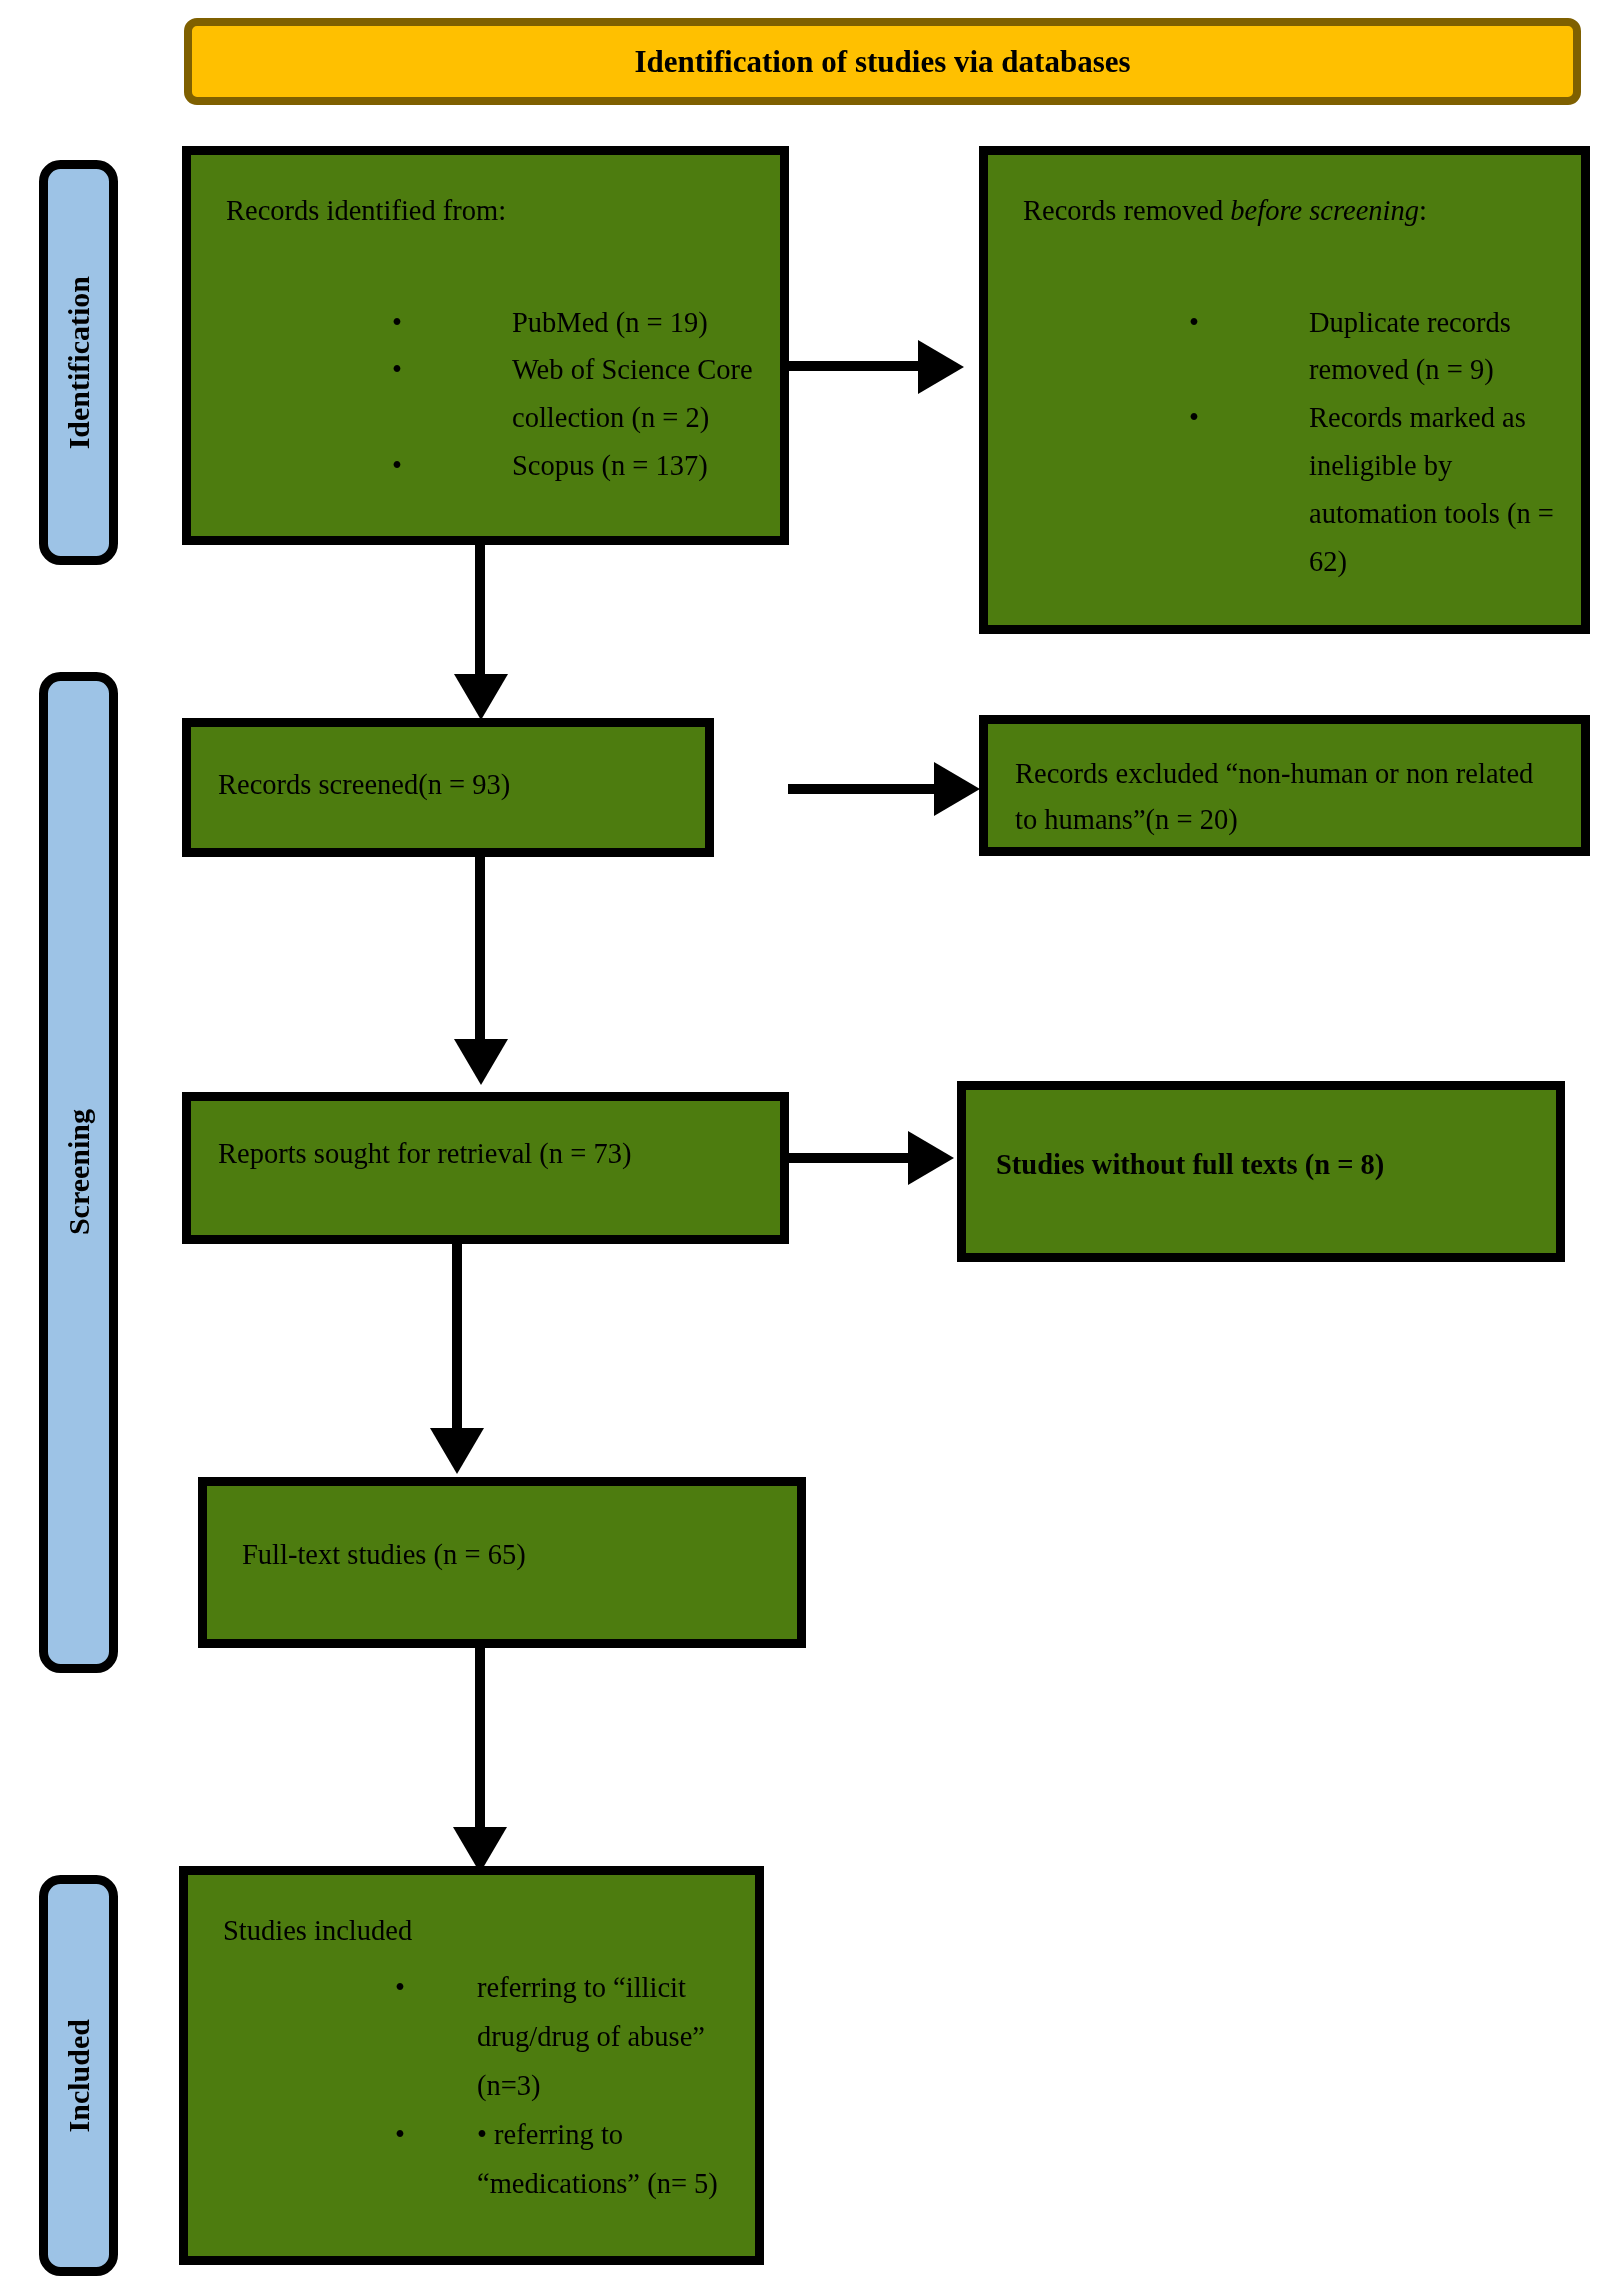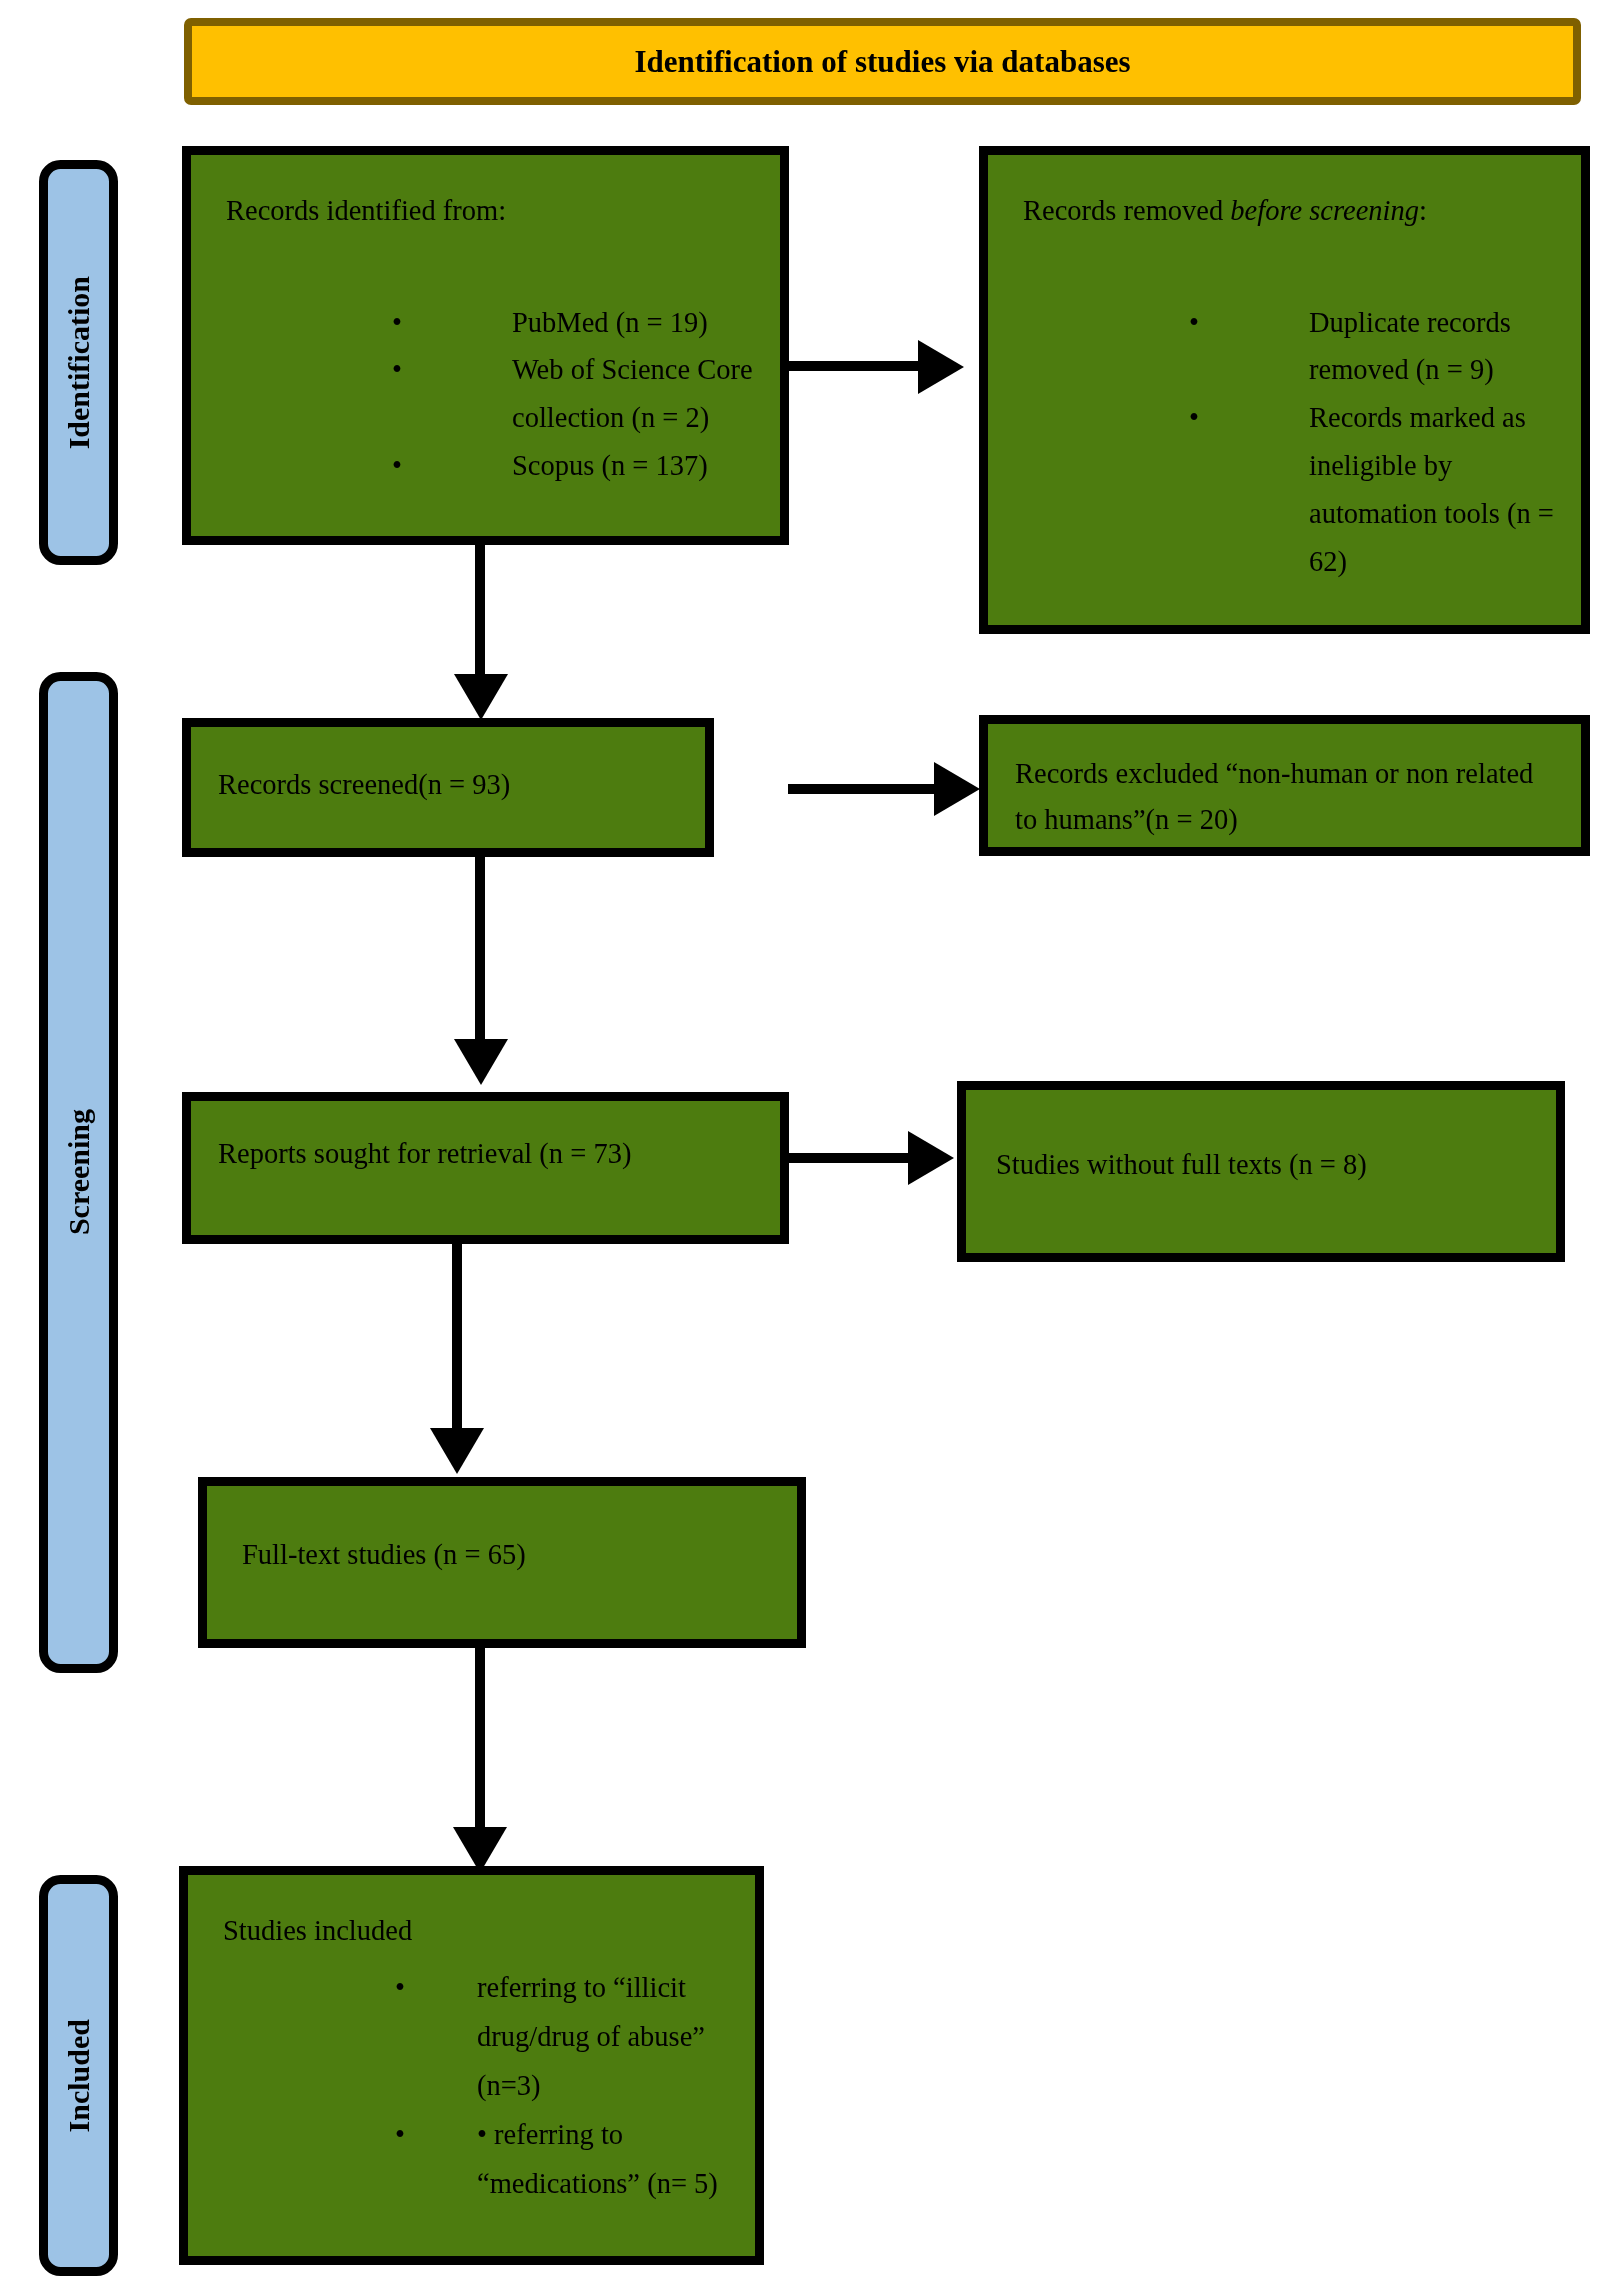--- a/index.html
+++ b/index.html
@@ -21,7 +21,7 @@
     width: 1397px; height: 87px;
     background: #FFC000;
     border: 8.2px solid #7F6000;
-    border-radius: 7px;
+    border-radius: 13px;
     box-sizing: border-box;
     display: flex;
     align-items: center;

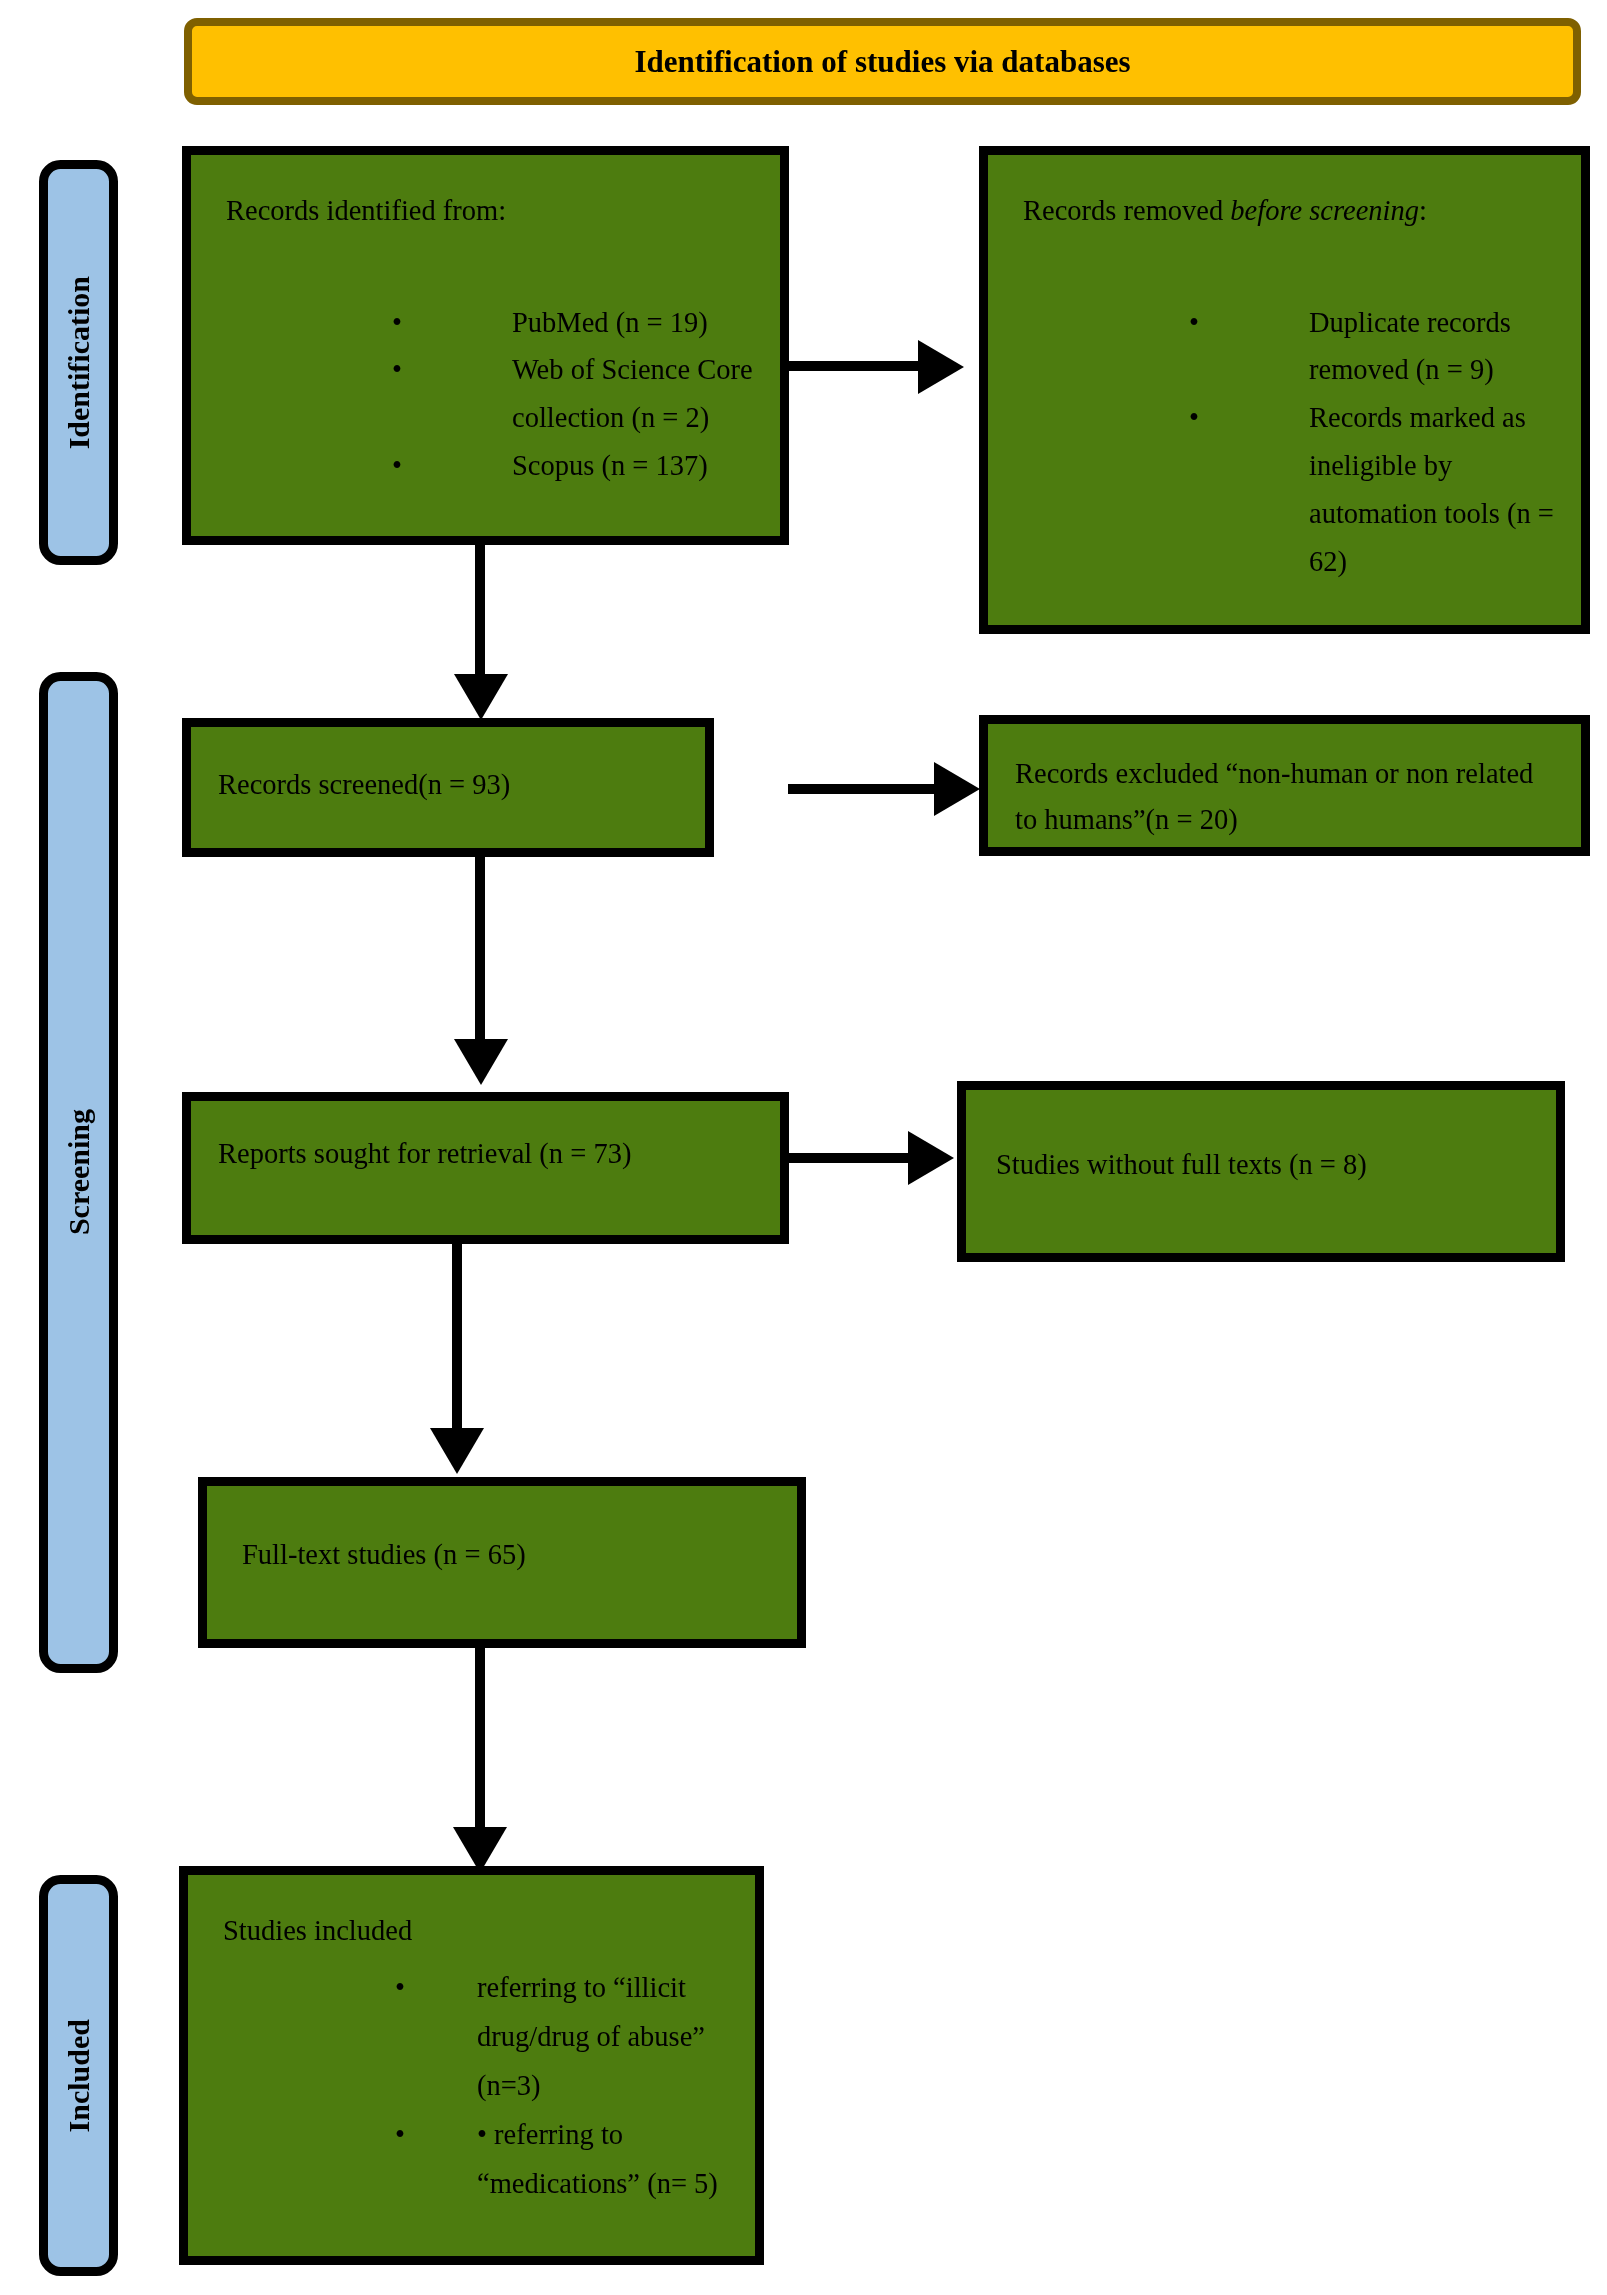--- a/index.html
+++ b/index.html
@@ -65,7 +65,7 @@
   .box-screened   { left: 182px;  top: 718px; width: 532px; height: 139px; padding: 35px 19px 0 27px; }
   .box-excluded   { left: 979px; top: 715px; width: 611px; height: 141px; padding: 27px 19px 0 27px; }
   .box-sought     { left: 182px;  top: 1092px; width: 607px; height: 152px; padding: 30px 38px 0 27px; }
-  .box-nofulltext { left: 957px; top: 1081px; width: 608px; height: 181px; padding: 52px 19px 0 30px; }
+  .box-nofulltext { left: 957px; top: 1081px; width: 608px; height: 181px; padding: 52px 19px 0 30px; font-weight: bold; }
   .box-fulltext   { left: 198px;  top: 1477px; width: 608px; height: 171px; padding: 46px 19px 0 35px; }
   .box-included   { left: 179px;  top: 1866px; width: 585px; height: 399px; padding: 33px 19px 0 35px; }
 

